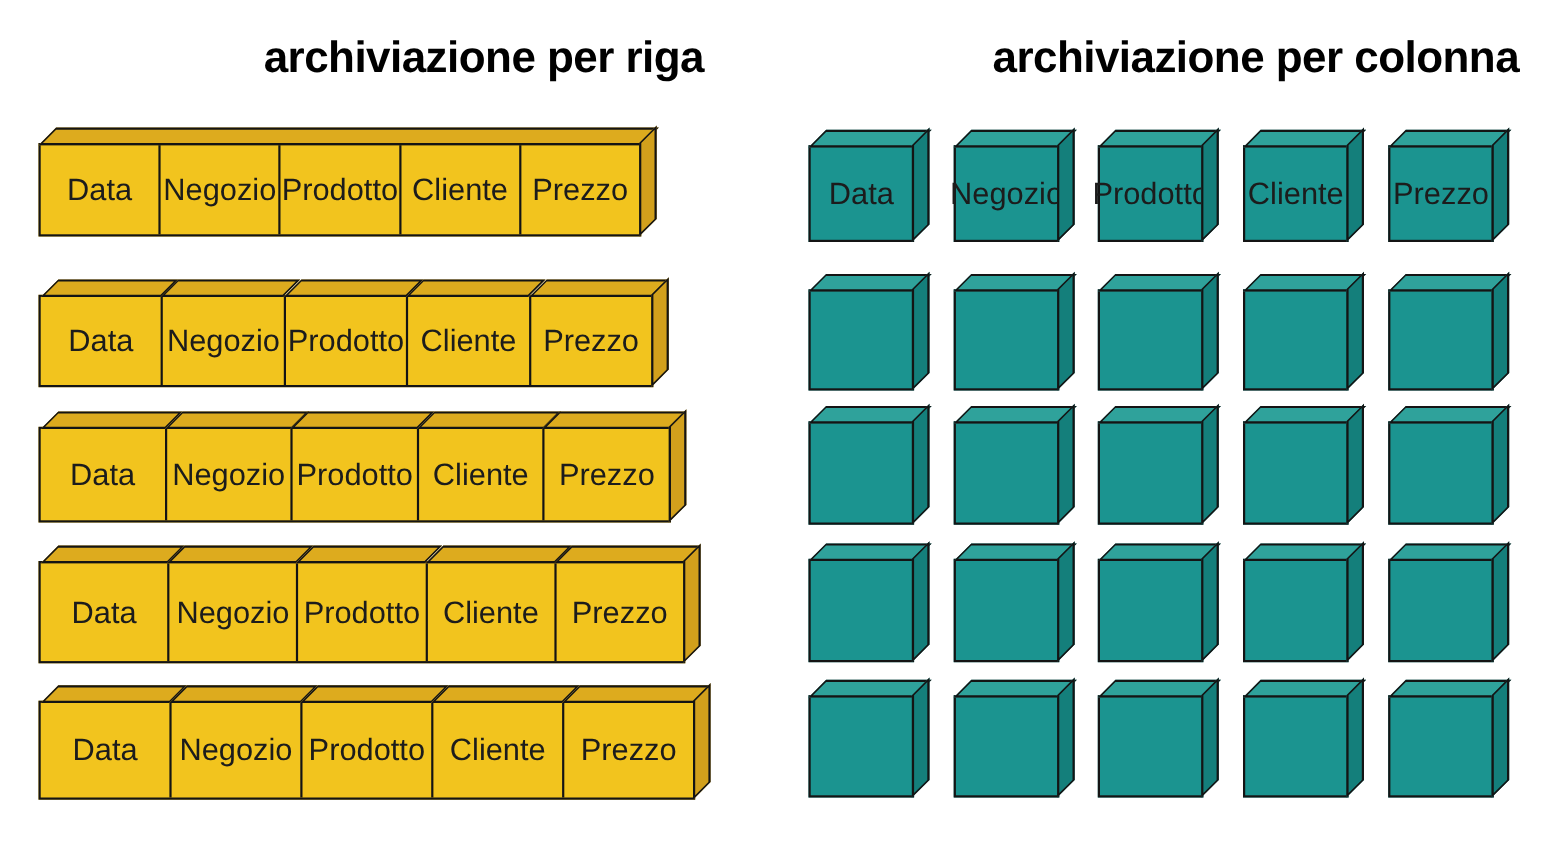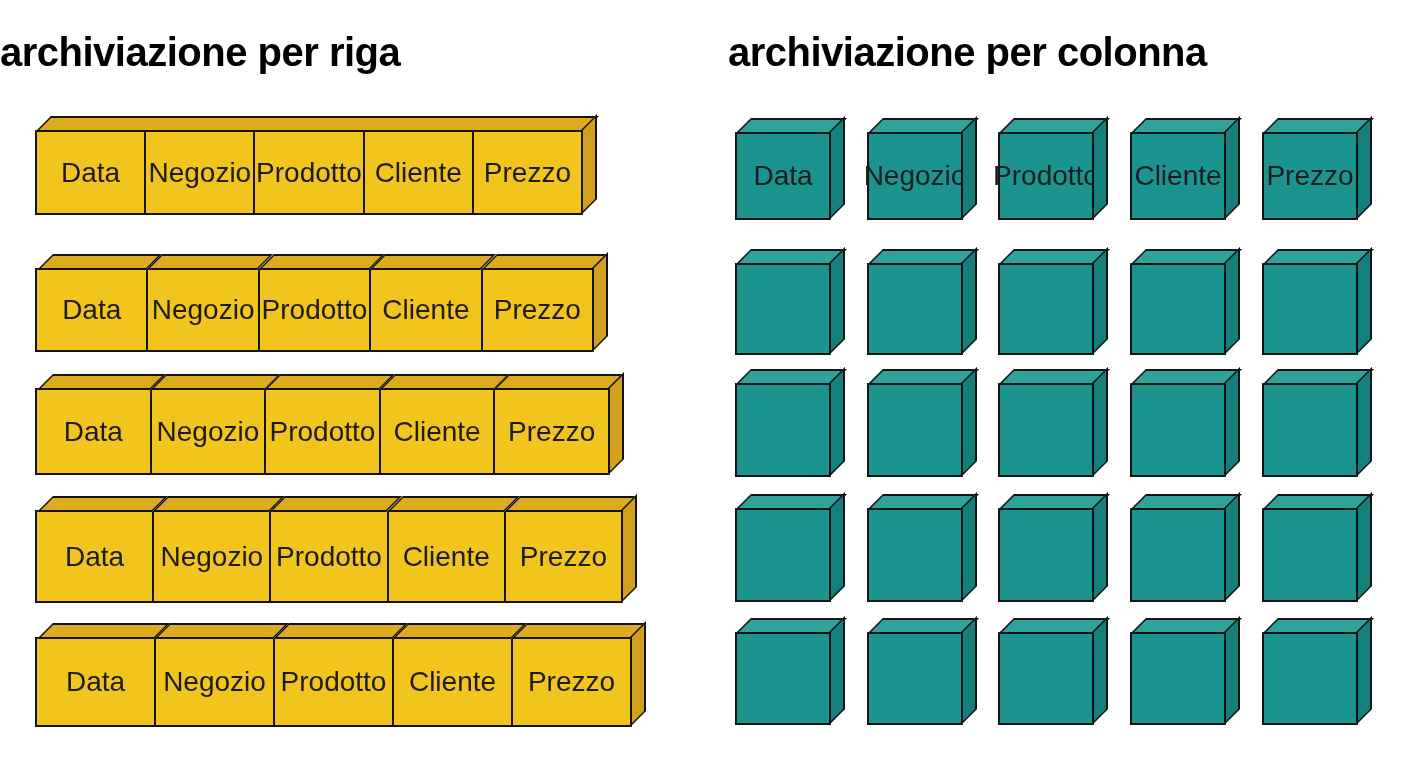--- a/index.html
+++ b/index.html
@@ -18,7 +18,7 @@
   .title{
     position:absolute;
     font-size:40px;font-weight:bold;color:#000;
-    text-align:left;letter-spacing:-0.5px;white-space:nowrap;
+    text-align:right;letter-spacing:-0.5px;white-space:nowrap;
   }
   #title-left{left:0;width:640px;top:30px;}
   #title-right{left:728px;width:630px;top:30px;}

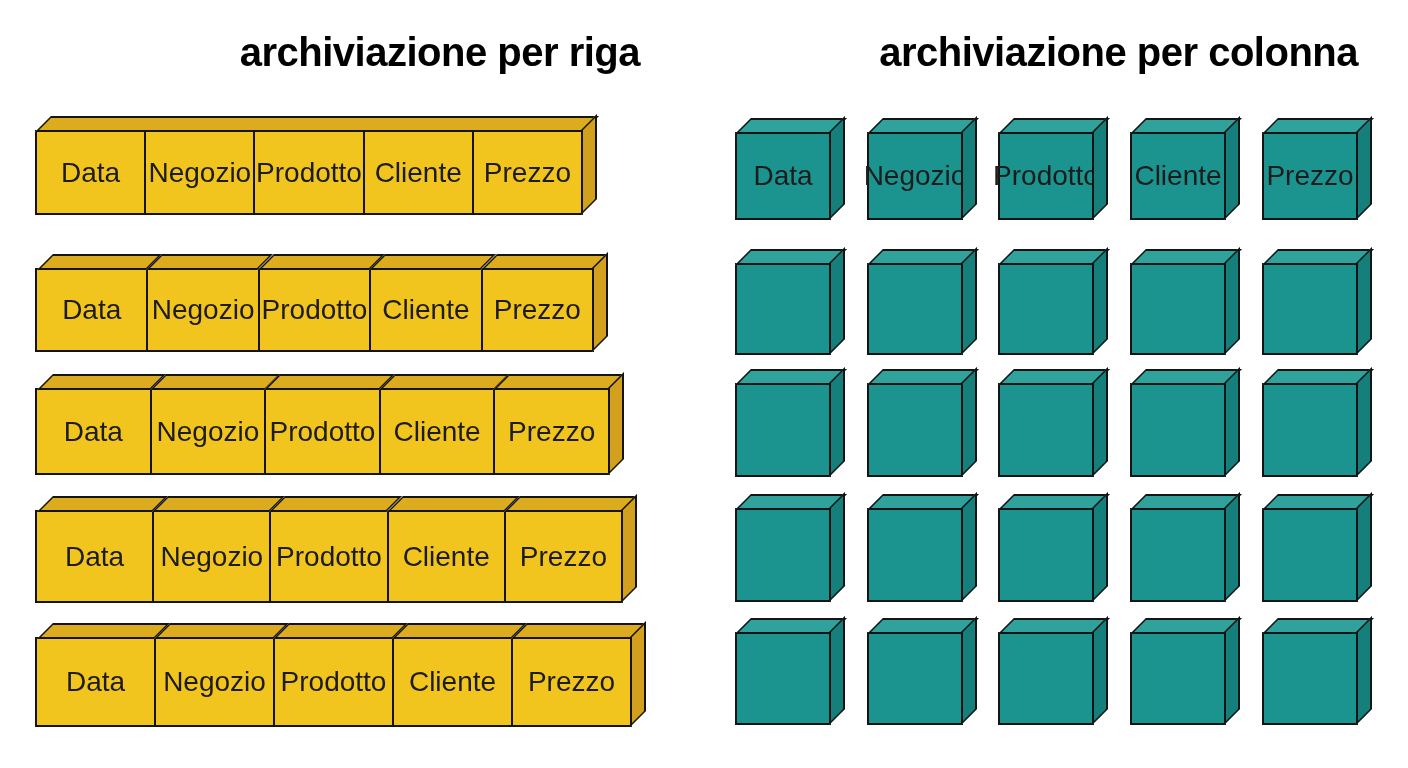--- a/index.html
+++ b/index.html
@@ -21,7 +21,7 @@
     text-align:right;letter-spacing:-0.5px;white-space:nowrap;
   }
   #title-left{left:0;width:640px;top:30px;}
-  #title-right{left:728px;width:630px;top:30px;}
+  #title-right{left:751px;width:630px;top:30px;}
 
   
   .bar{

